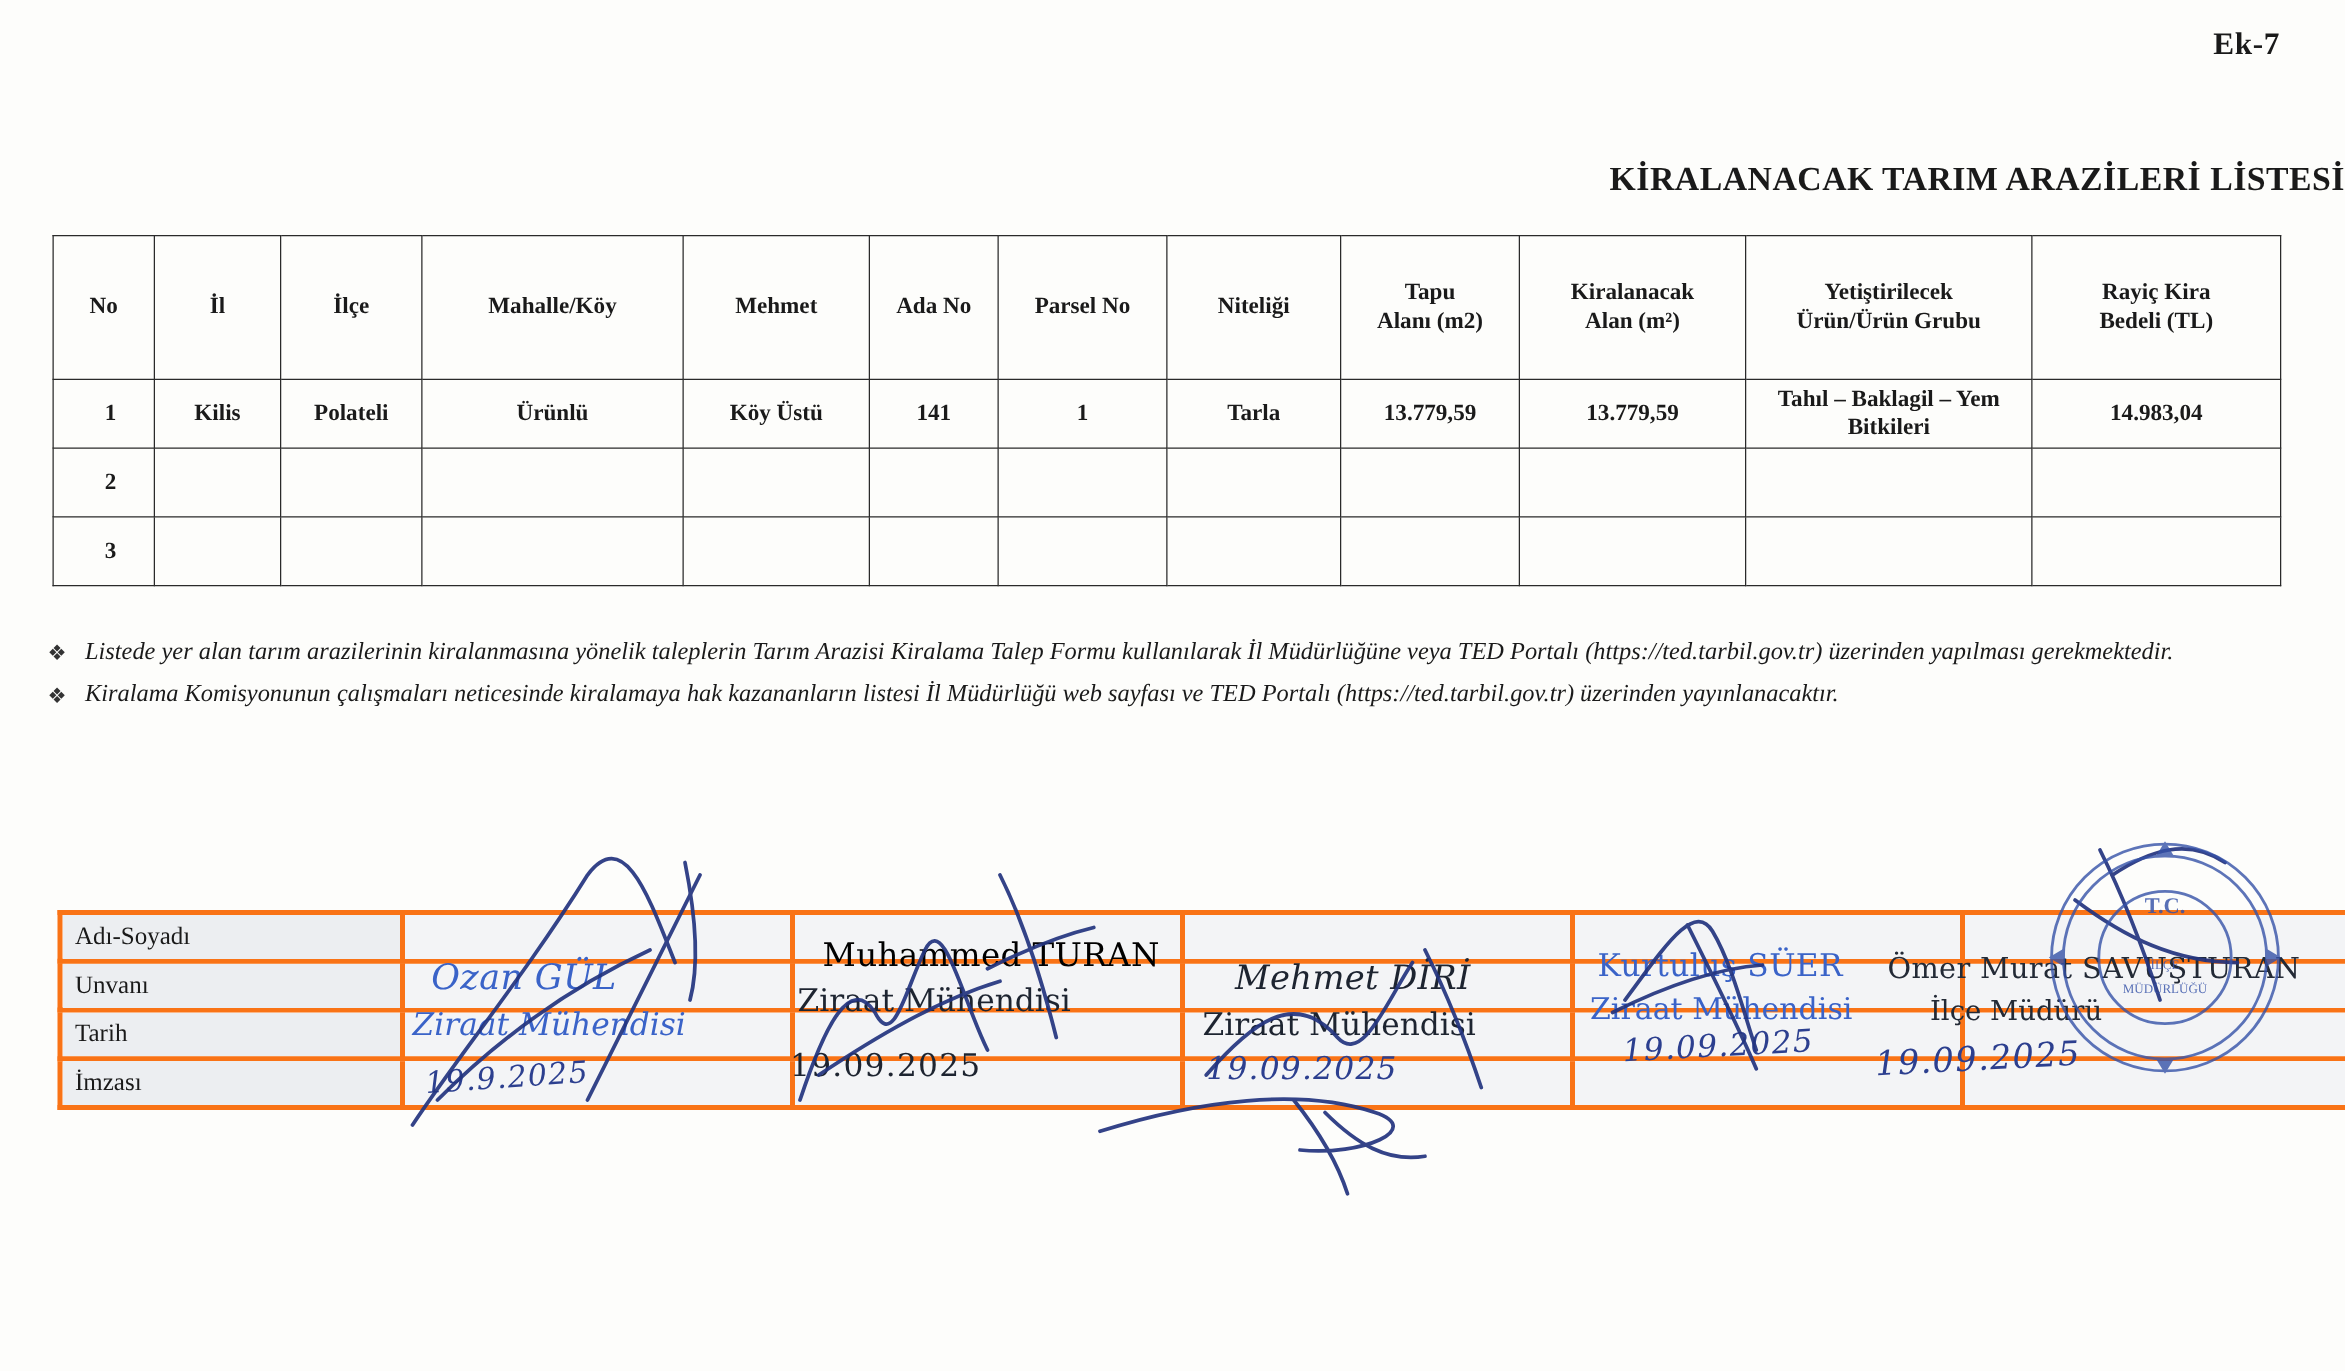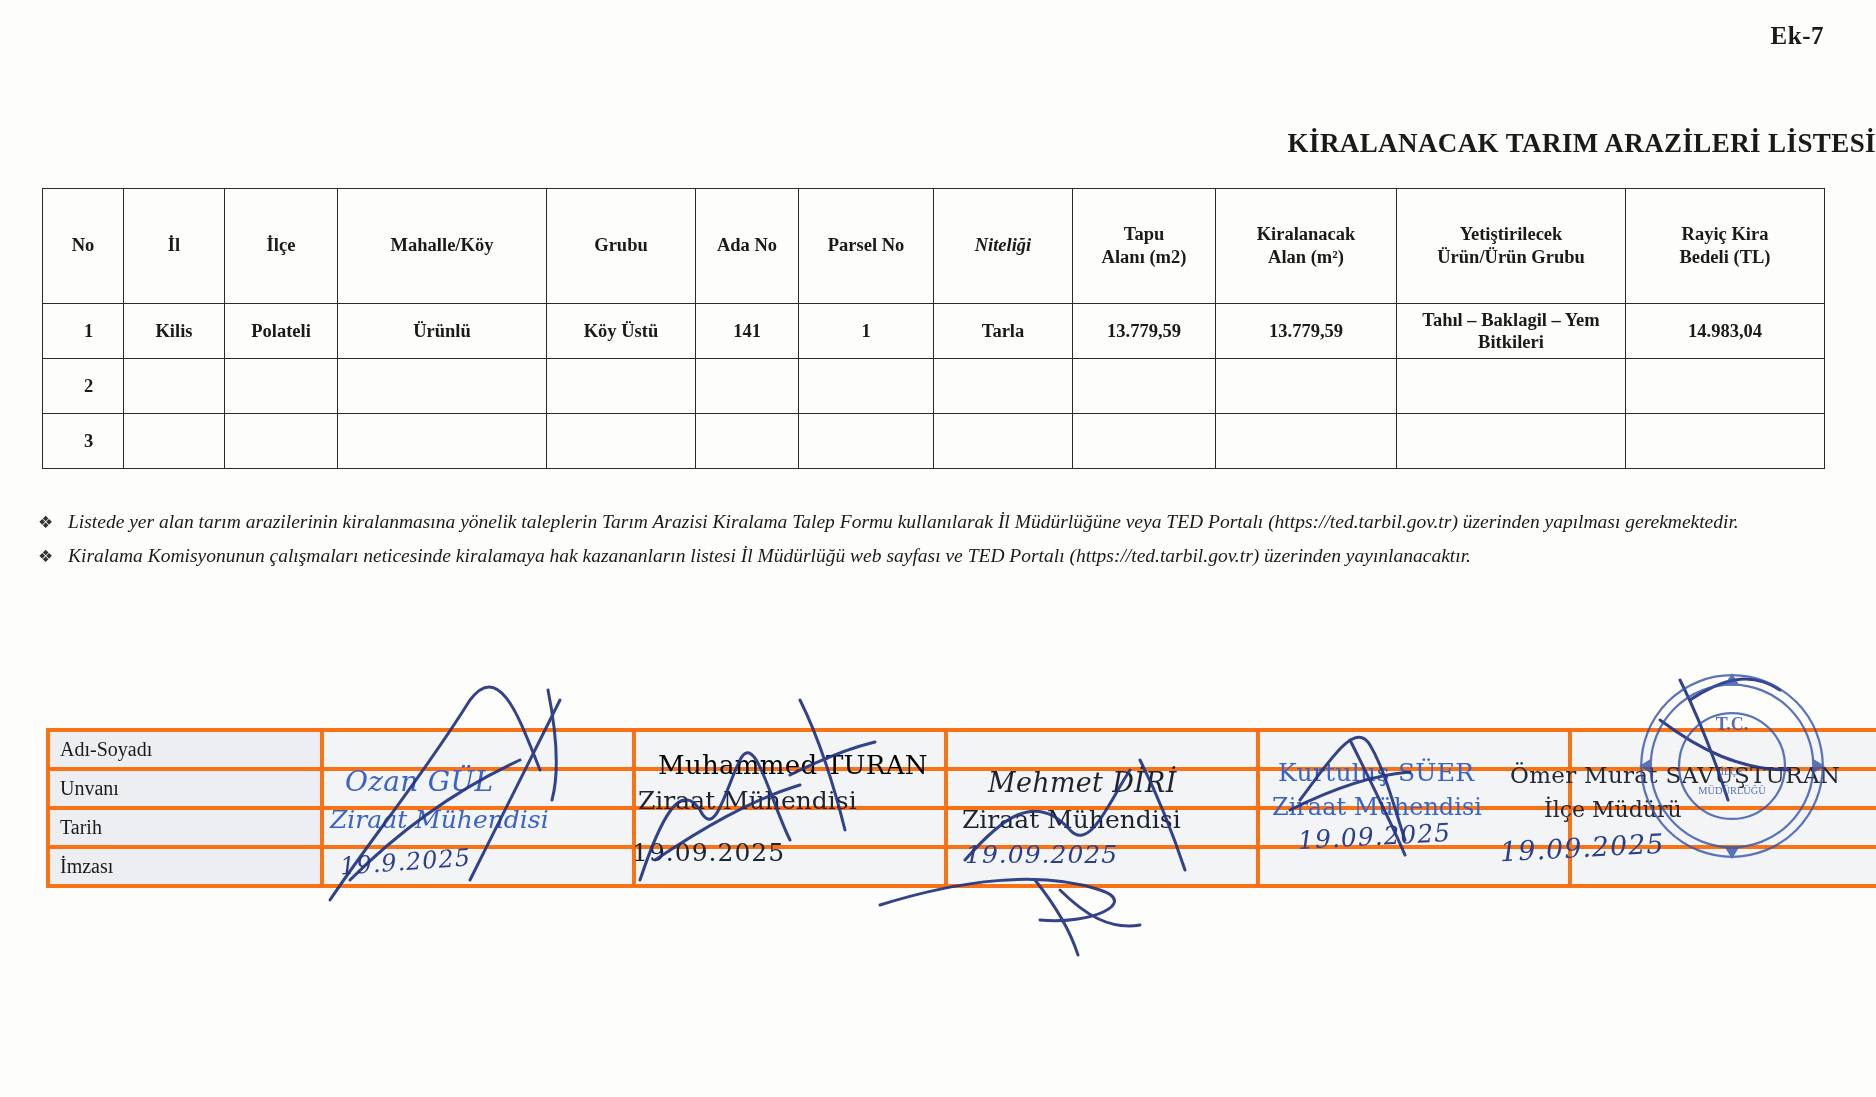--- a/index.html
+++ b/index.html
@@ -207,7 +207,7 @@
           <th class="col-il">İl</th>
           <th class="col-ilce">İlçe</th>
           <th class="col-mahalle">Mahalle/Köy</th>
-          <th class="col-mevki">Grubu</th>
+          <th class="col-mevki">Mehmet</th>
           <th class="col-ada">Ada No</th>
           <th class="col-parsel">Parsel No</th>
           <th class="col-nitelik">Niteliği</th>

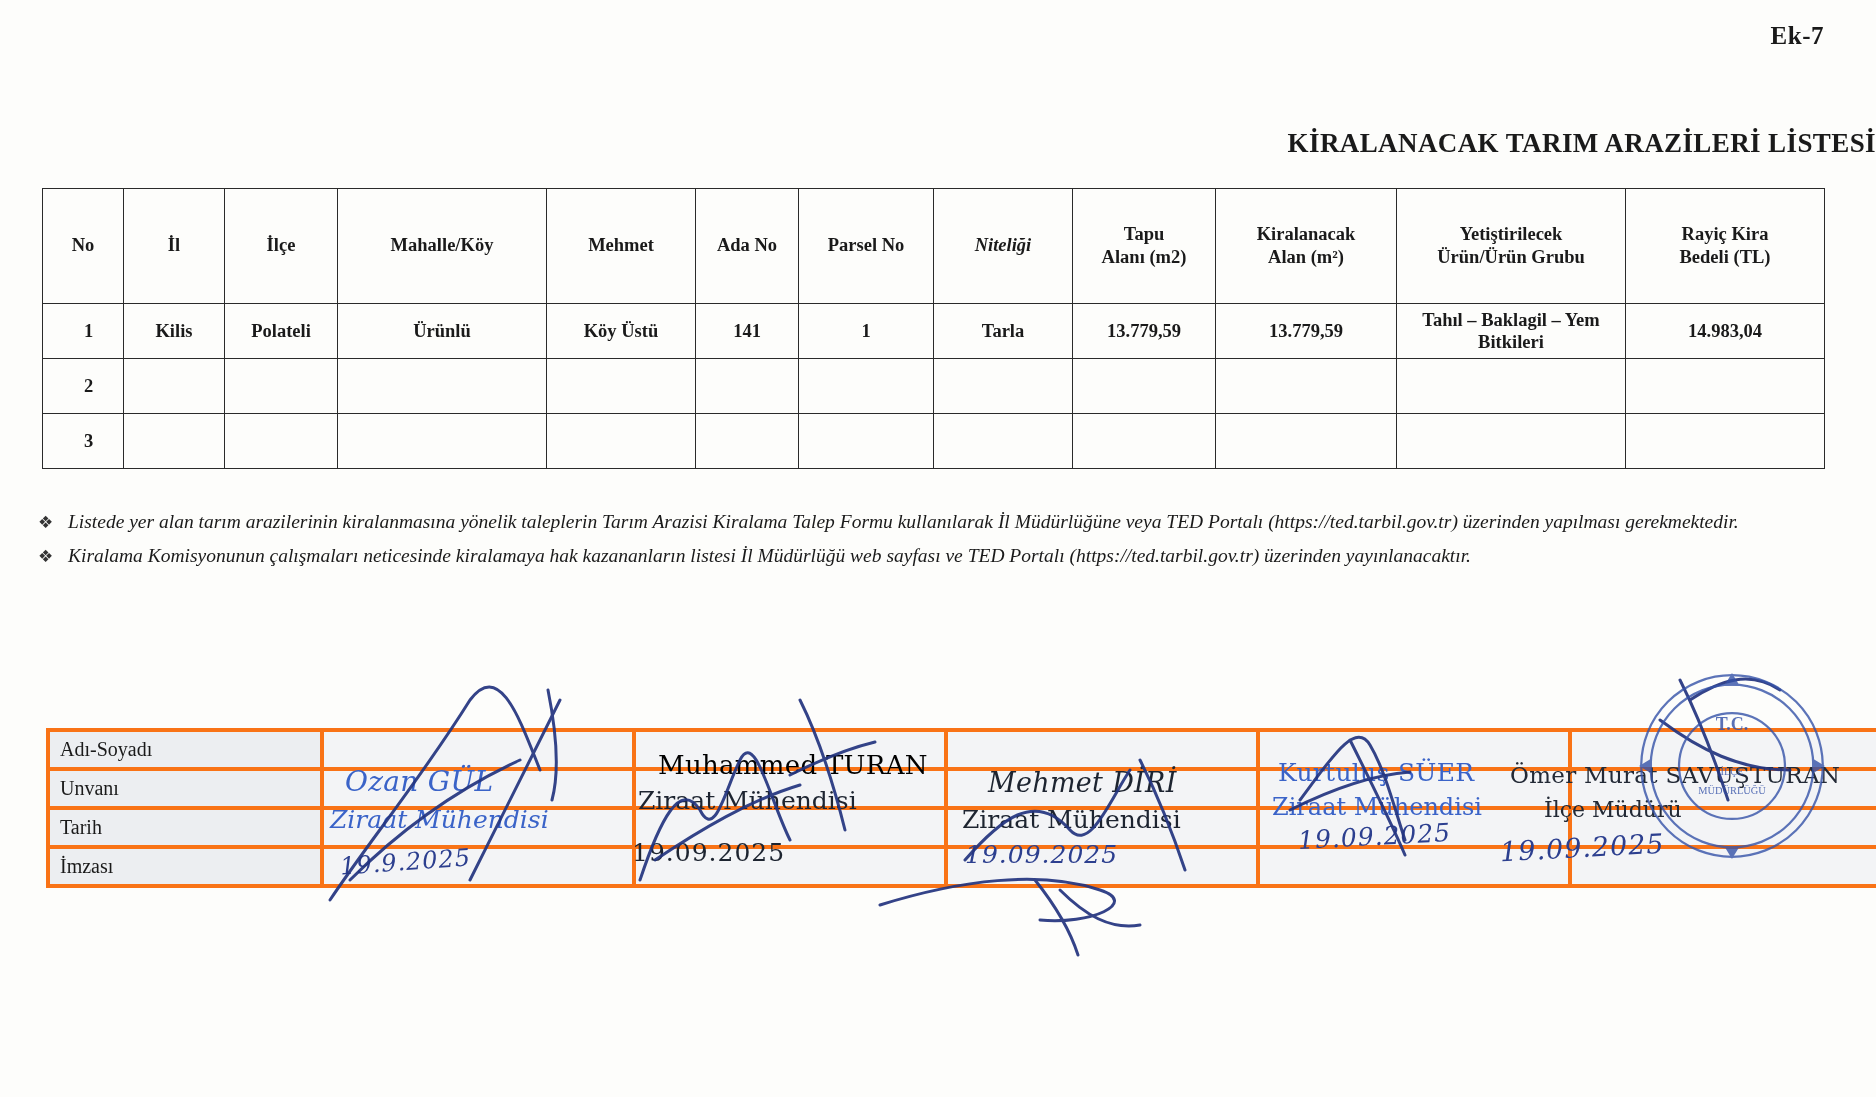--- a/index.html
+++ b/index.html
@@ -87,7 +87,7 @@
   .col-mevki   { width: 140px; }
   .col-ada     { width: 94px; }
   .col-parsel  { width: 126px; }
-  .col-nitelik { width: 130px; font-style: italic; }
+  .col-nitelik { width: 130px; }
   .col-tapu    { width: 134px; }
   .col-kiralan { width: 172px; }
   .col-urun    { width: 220px; }

